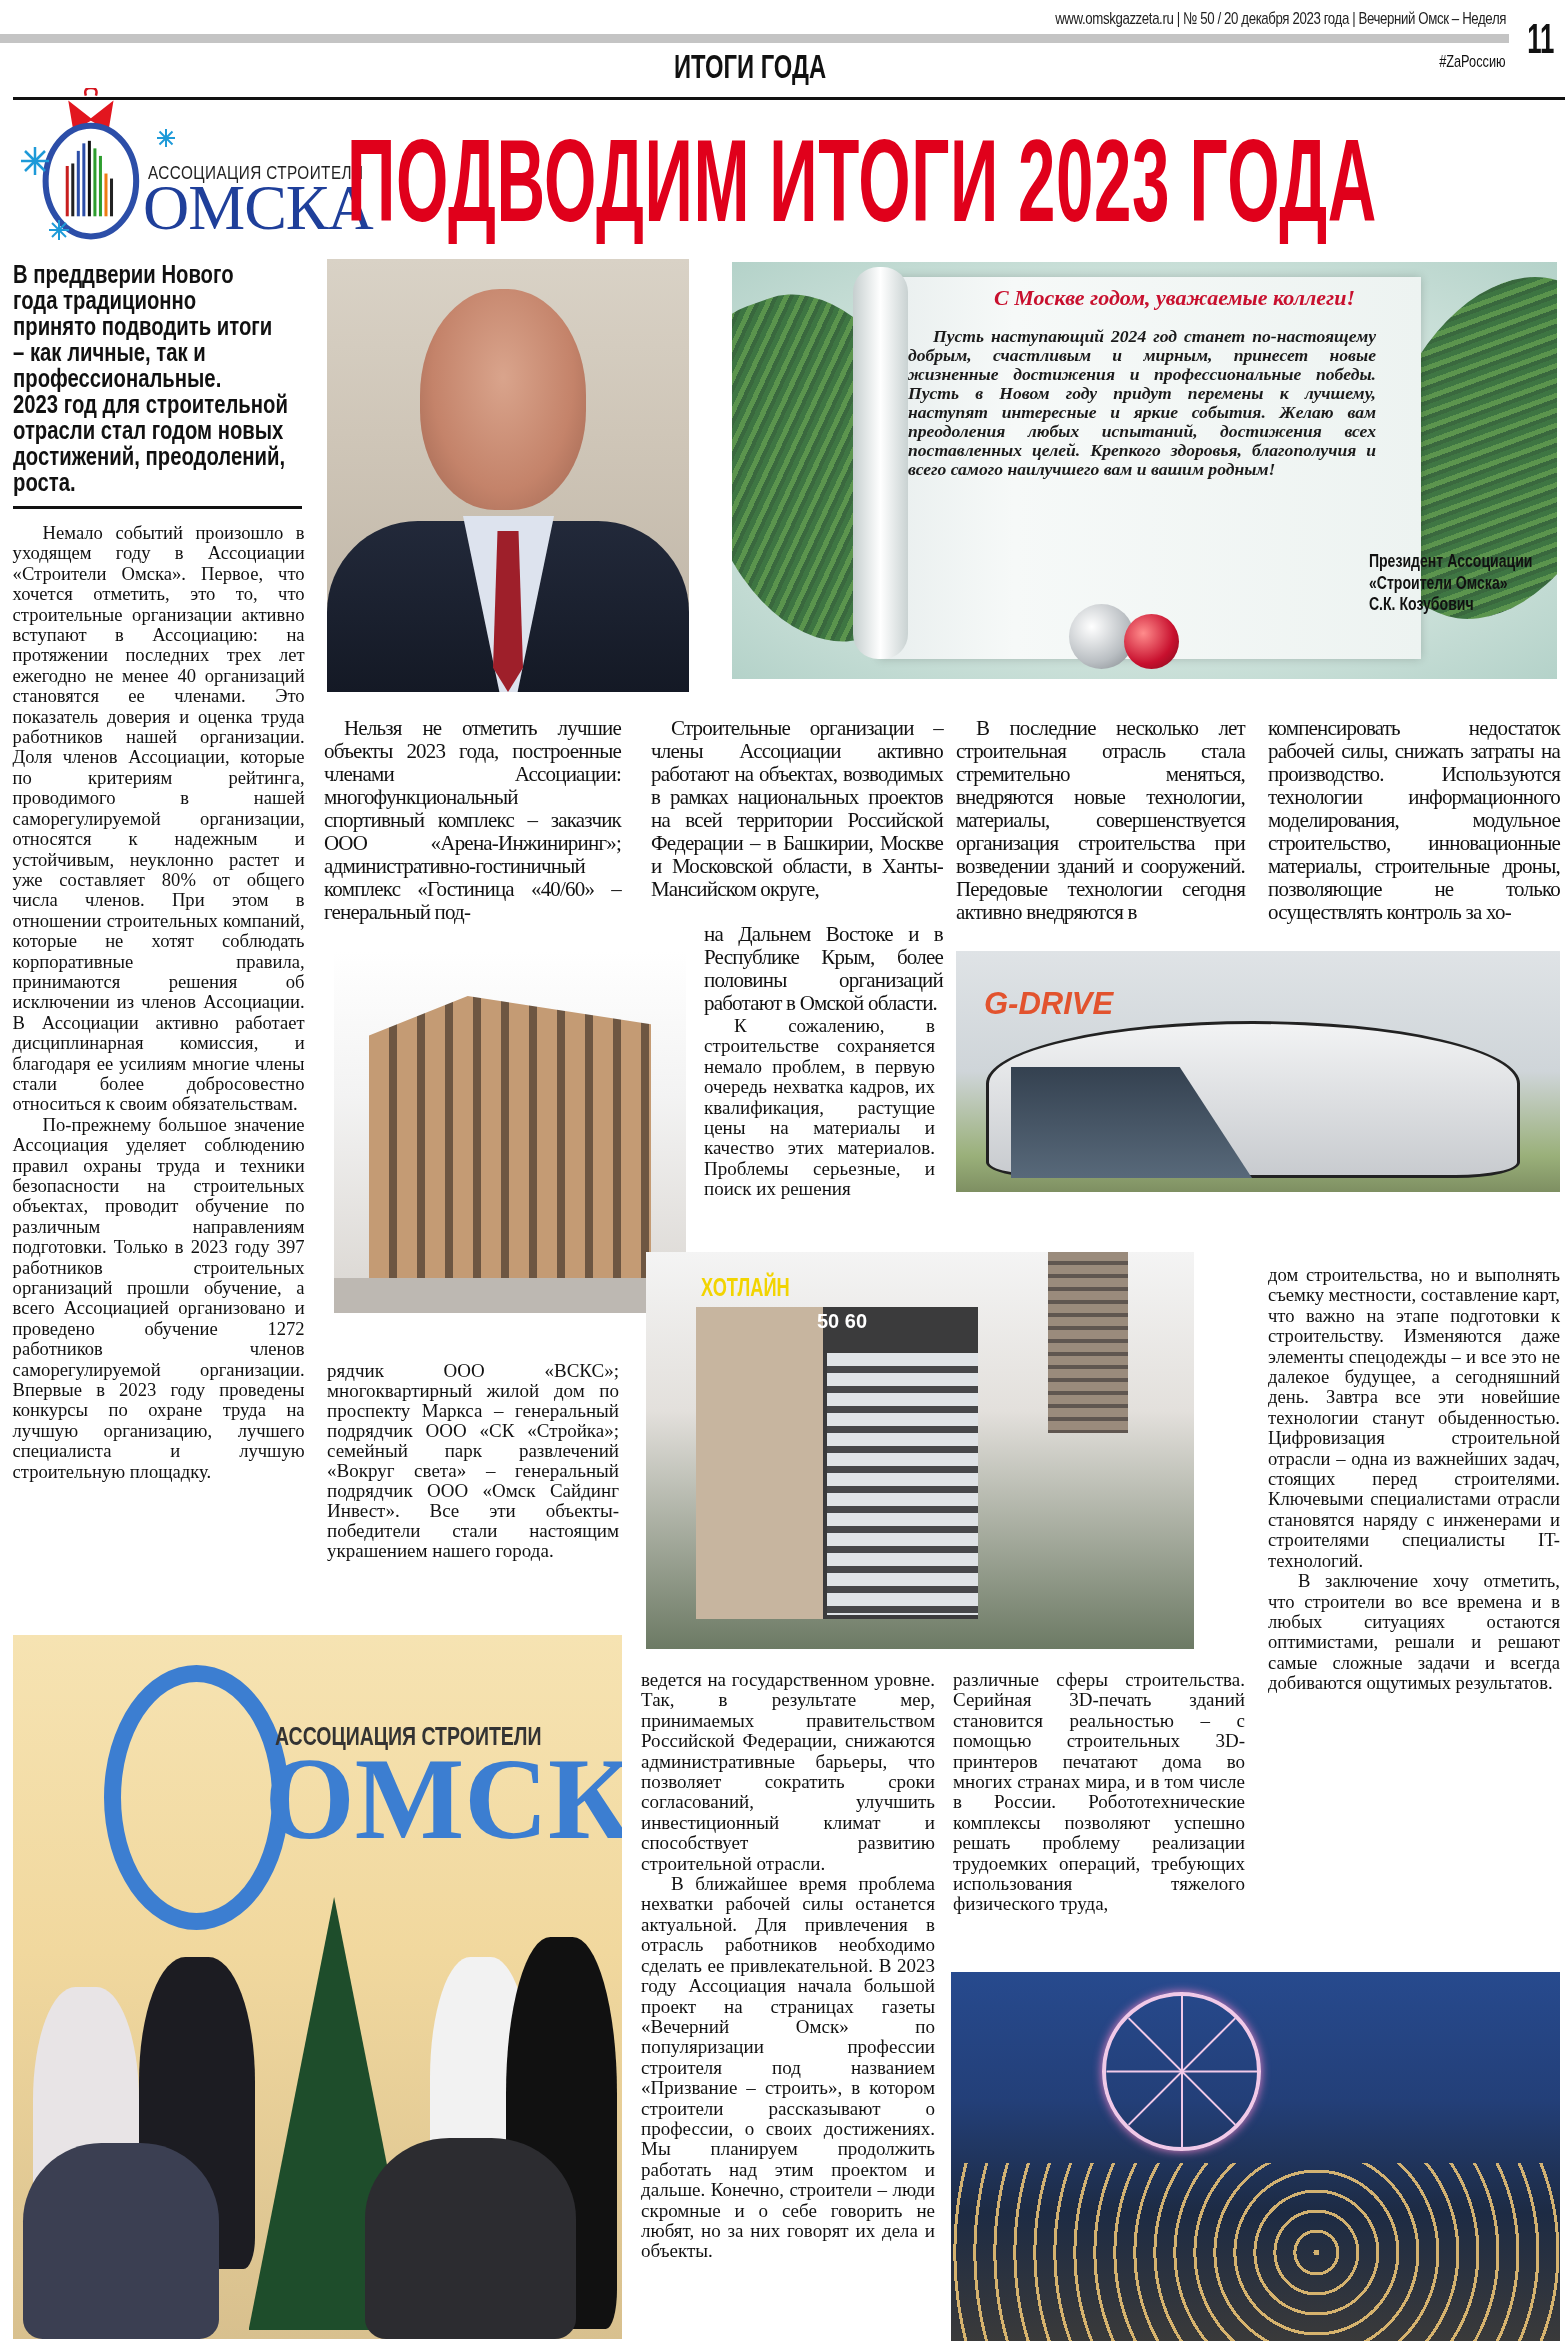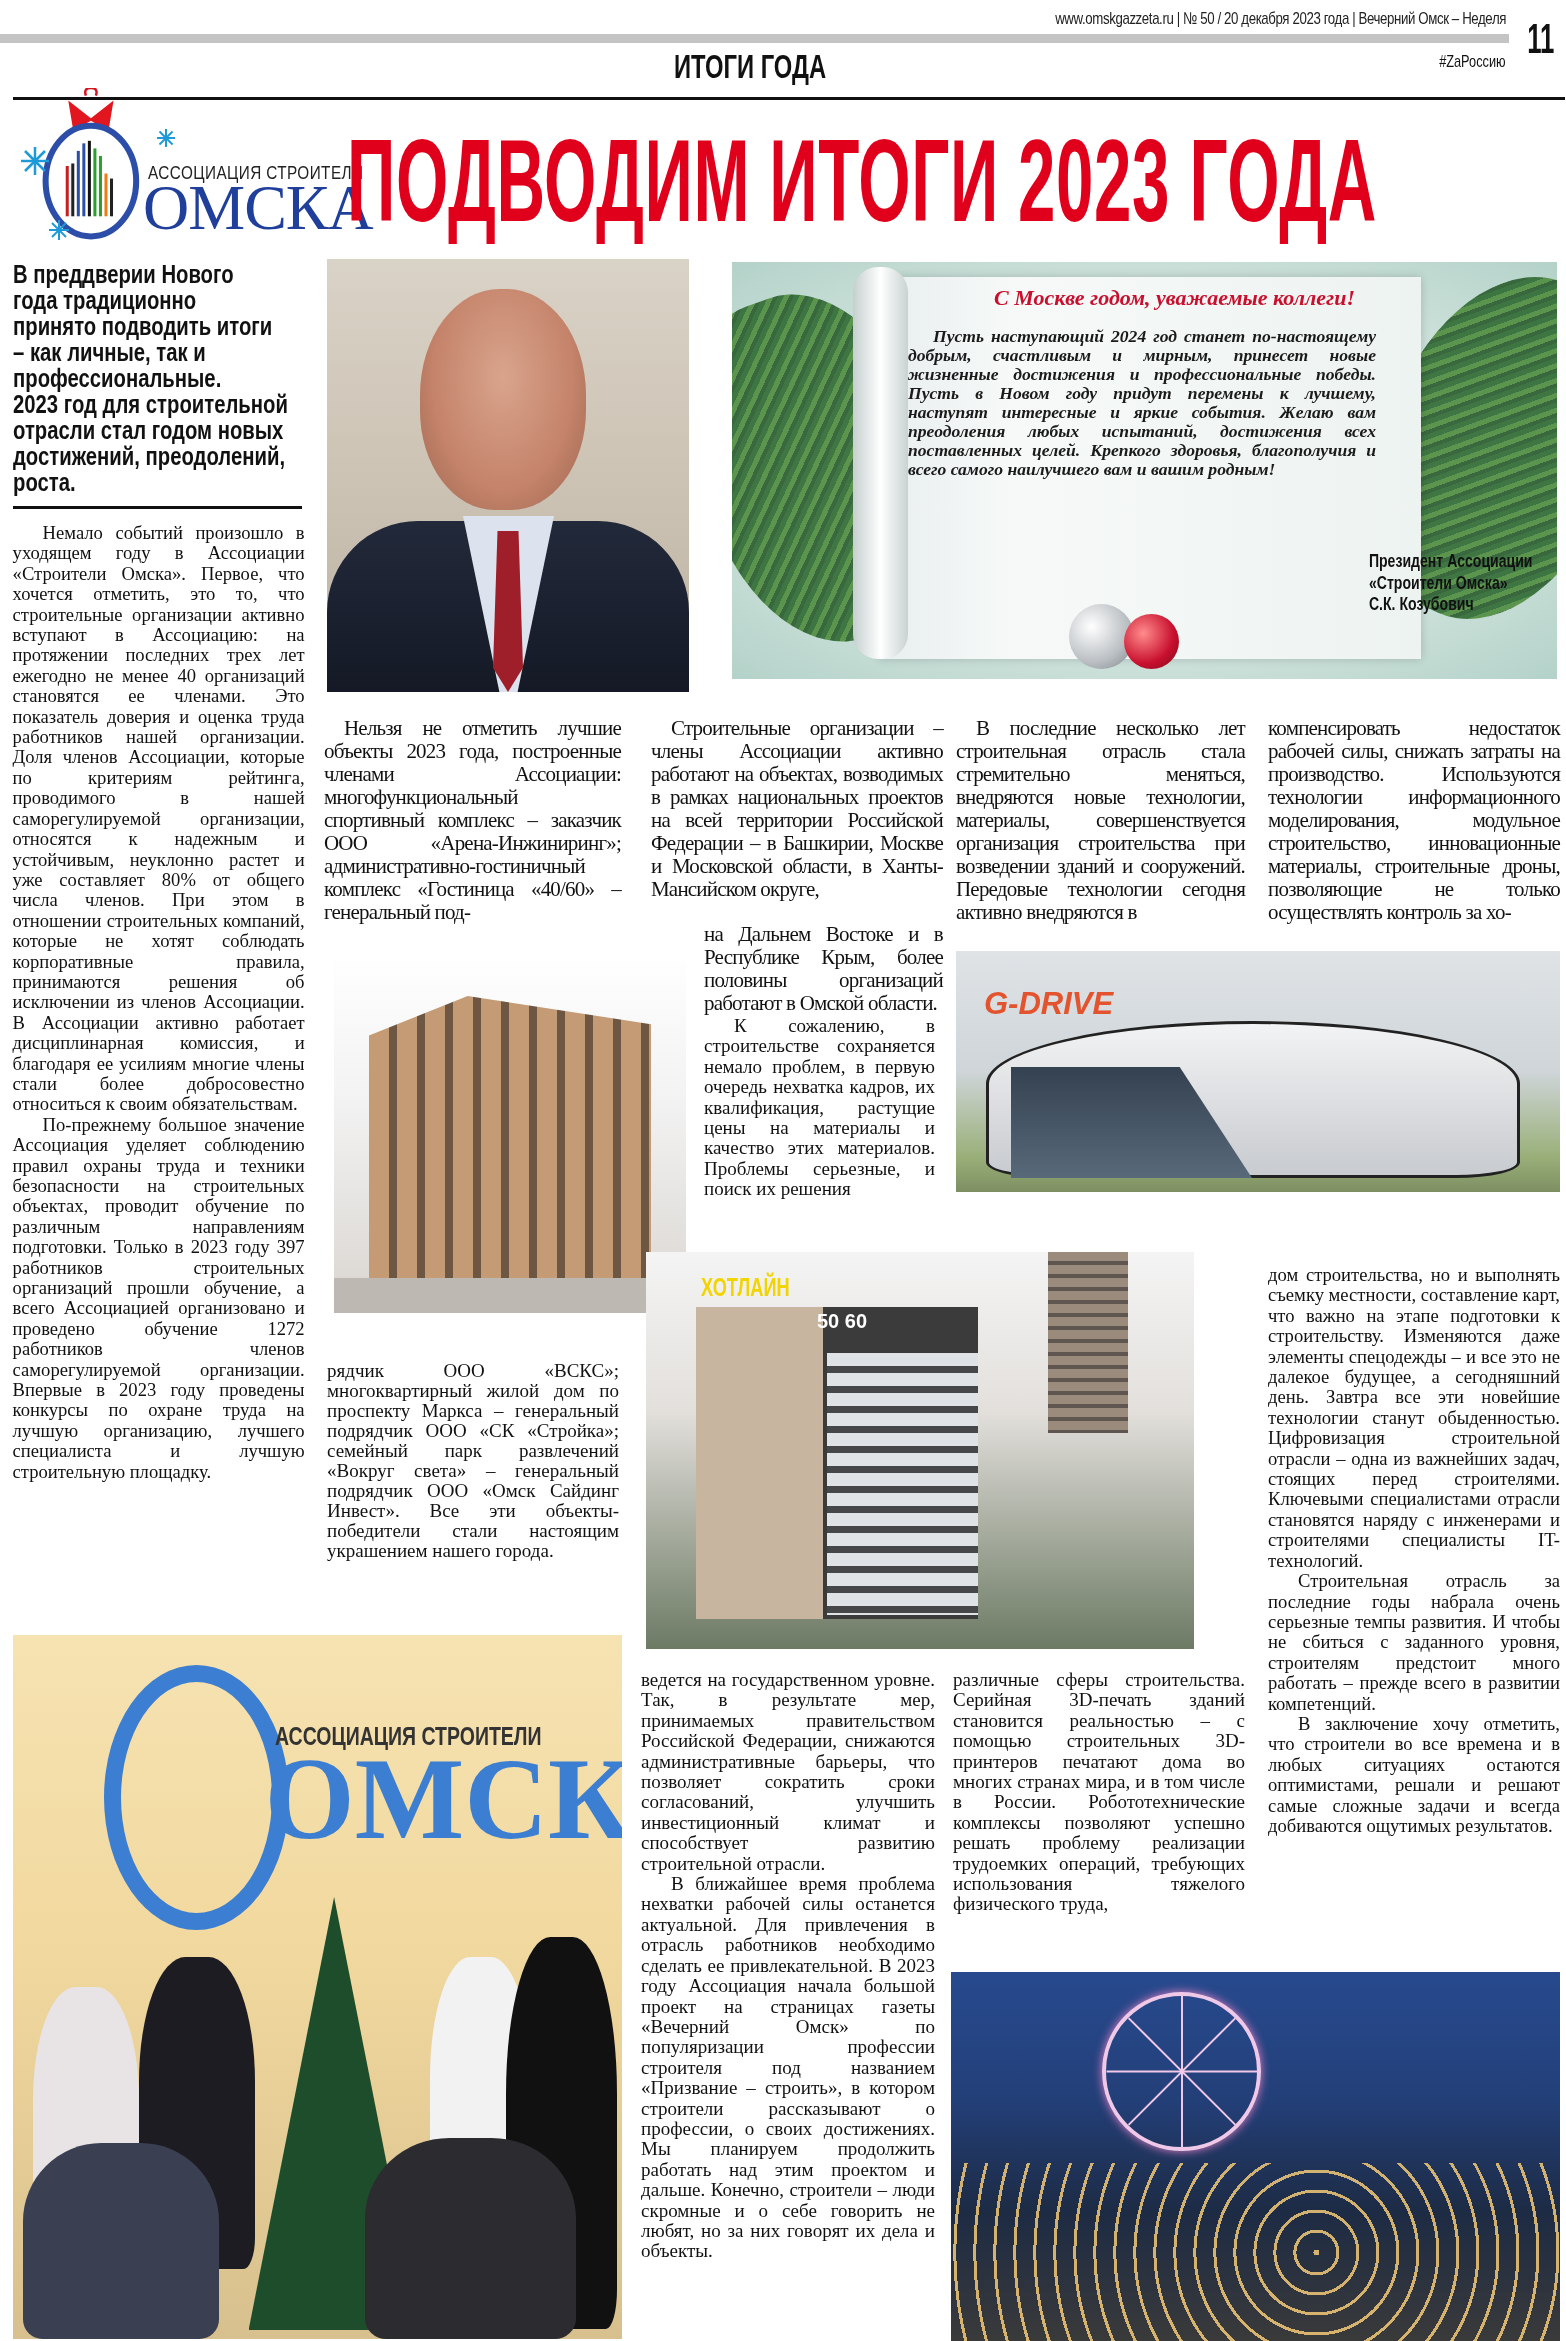--- a/index.html
+++ b/index.html
@@ -215,7 +215,6 @@
 </div>
 <div class="abs col" style="top:1265px;left:1268px;width:292px;">
   <p class="noindent">дом строительства, но и выполнять съемку местности, составление карт, что важно на этапе подготовки к строительству. Изменяются даже элементы спецодежды – и все это не далекое будущее, а сегодняшний день. Завтра все эти новейшие технологии станут обыденностью. Цифровизация строительной отрасли – одна из важнейших задач, стоящих перед строителями. Ключевыми специалистами отрасли становятся наряду с инженерами и строителями специалисты IT-технологий.</p>
-  <p>Строительная отрасль за последние годы набрала очень серьезные темпы развития. И чтобы не сбиться с заданного уровня, строителям предстоит много работать – прежде всего в развитии компетенций.</p>
   <p>В заключение хочу отметить, что строители во все времена и в любых ситуациях остаются оптимистами, решали и решают самые сложные задачи и всегда добиваются ощутимых результатов.</p>
 </div>
 

